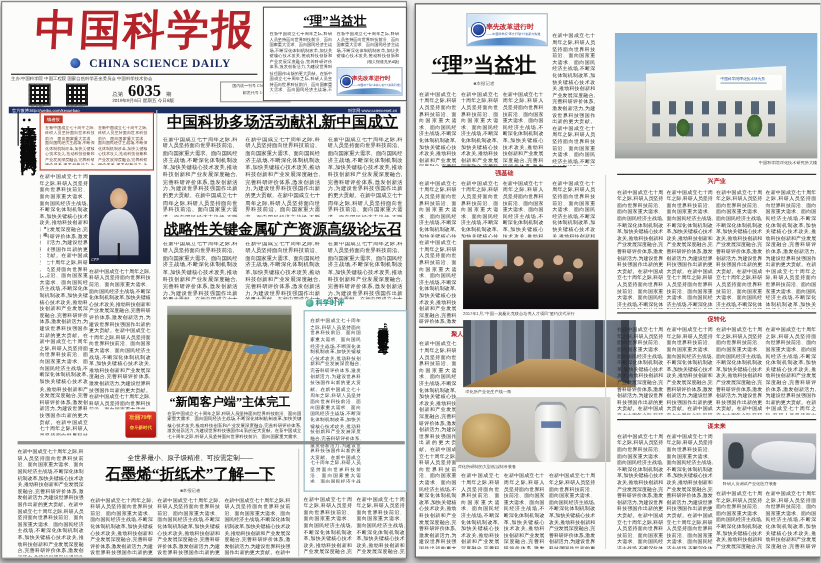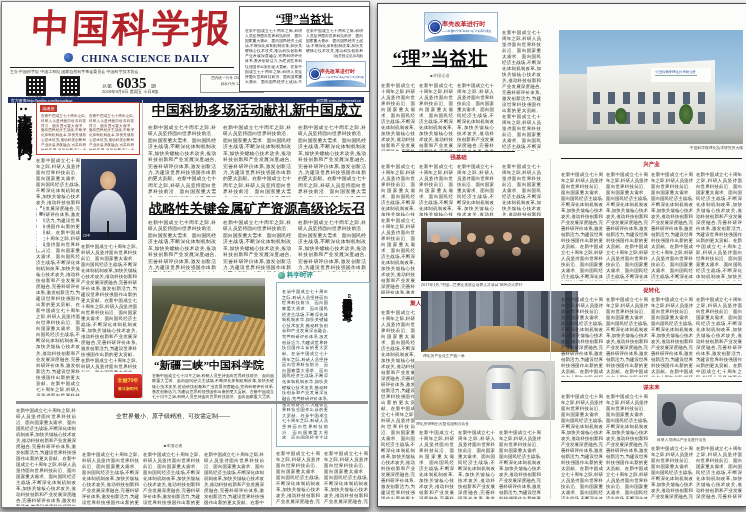--- a/index.html
+++ b/index.html
@@ -110,7 +110,7 @@
       <div class="a" style="left:0;top:26px;width:113px;height:52px;background:repeating-linear-gradient(115deg,#cfa968 0 3px,#a98648 3px 6px);clip-path:polygon(0 100%,18% 0,100% 30%,100% 100%);"></div>
       <div class="a" style="left:70px;top:36px;width:24px;height:8px;background:#5d88b0;border-radius:50%;"></div>
     </div>
-    <div class="a" style="left:152px;top:356px;width:114px;height:12px;font-weight:700;font-size:11px;color:#0b0b0b;font-family:'Liberation Serif',serif;overflow:hidden;">“新疆三峡”中国科学院</div>
+    <div class="a" style="left:152px;top:356px;width:114px;height:12px;font-weight:700;font-size:11px;color:#0b0b0b;font-family:'Liberation Serif',serif;overflow:hidden;">“新闻客户端”主体完工</div>
     <div class="a t" style="left:150px;top:371px;width:122px;height:27px;font-size:4px;">在新中国成立七十周年之际,科研人员坚持面向世界科技前沿、面向国家重大需求、面向国民经济主战场,不断深化体制机制改革,加快关键核心技术攻关,推动科技创新和产业发展深度融合,完善科研评价体系,激发创新活力,为建设世界科技强国作出新的更大贡献。在新中国成立七十周年之际,科研人员坚持面向世界科技前沿、面向国家重大需求、面向国民经济主战场,不断深化体制机制改革,加快关键核心技术攻关,推动科技创新和产业发展深度融合,完善科研评价体系,激发创新活力,为建设世界科技强国作出新的更大贡献。</div>
 
     <div class="a" style="left:276px;top:269px;width:60px;height:9px;display:flex;align-items:center;gap:2px;">

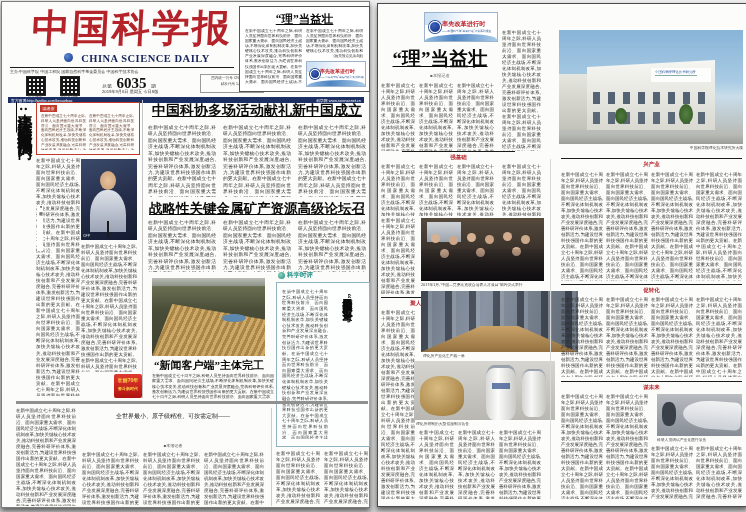--- a/index.html
+++ b/index.html
@@ -129,6 +129,7 @@
 
     <div class="a t" style="left:14px;top:406px;width:60px;height:98px;">在新中国成立七十周年之际,科研人员坚持面向世界科技前沿、面向国家重大需求、面向国民经济主战场,不断深化体制机制改革,加快关键核心技术攻关,推动科技创新和产业发展深度融合,完善科研评价体系,激发创新活力,为建设世界科技强国作出新的更大贡献。在新中国成立七十周年之际,科研人员坚持面向世界科技前沿、面向国家重大需求、面向国民经济主战场,不断深化体制机制改革,加快关键核心技术攻关,推动科技创新和产业发展深度融合,完善科研评价体系,激发创新活力,为建设世界科技强国作出新的更大贡献。在新中国成立七十周年之际,科研人员坚持面向世界科技前沿、面向国家重大需求、面向国民经济主战场,不断深化体制机制改革,加快关键核心技术攻关,推动科技创新和产业发展深度融合,完善科研评价体系,激发创新活力,为建设世界科技强国作出新的更大贡献。</div>
     <div class="a" style="left:80px;top:410px;width:182px;height:9px;font-size:6px;color:#222;text-align:center;overflow:hidden;">全世界最小、原子级精准、可按需定制——</div>
+    <div class="a hl" style="left:80px;top:420px;width:182px;height:18px;font-size:14px;">石墨烯“折纸术”了解一下</div>
     <div class="a" style="left:80px;top:441px;width:182px;height:6px;font-size:4px;color:#555;text-align:center;overflow:hidden;">■本报记者</div>
     <div class="a t" style="left:80px;top:450px;width:57px;height:54px;">在新中国成立七十周年之际,科研人员坚持面向世界科技前沿、面向国家重大需求、面向国民经济主战场,不断深化体制机制改革,加快关键核心技术攻关,推动科技创新和产业发展深度融合,完善科研评价体系,激发创新活力,为建设世界科技强国作出新的更大贡献。在新中国成立七十周年之际,科研人员坚持面向世界科技前沿、面向国家重大需求、面向国民经济主战场,不断深化体制机制改革,加快关键核心技术攻关,推动科技创新和产业发展深度融合,完善科研评价体系,激发创新活力,为建设世界科技强国作出新的更大贡献。</div>
     <div class="a t" style="left:141px;top:450px;width:57px;height:54px;">在新中国成立七十周年之际,科研人员坚持面向世界科技前沿、面向国家重大需求、面向国民经济主战场,不断深化体制机制改革,加快关键核心技术攻关,推动科技创新和产业发展深度融合,完善科研评价体系,激发创新活力,为建设世界科技强国作出新的更大贡献。在新中国成立七十周年之际,科研人员坚持面向世界科技前沿、面向国家重大需求、面向国民经济主战场,不断深化体制机制改革,加快关键核心技术攻关,推动科技创新和产业发展深度融合,完善科研评价体系,激发创新活力,为建设世界科技强国作出新的更大贡献。</div>

